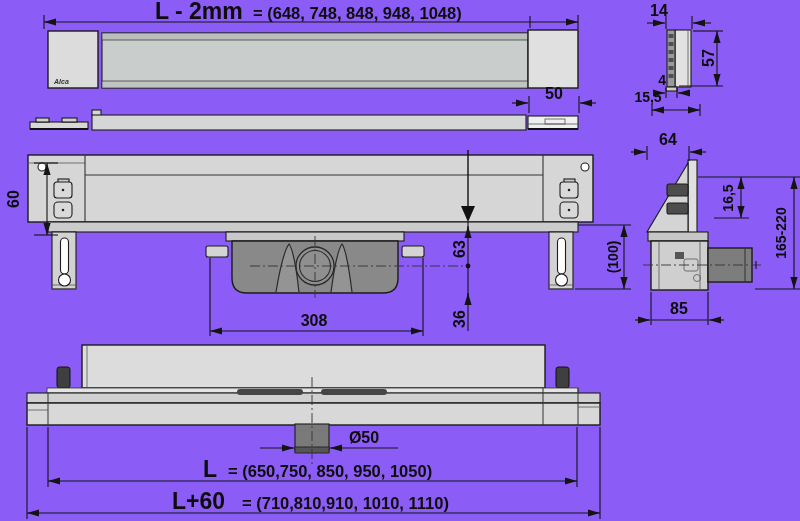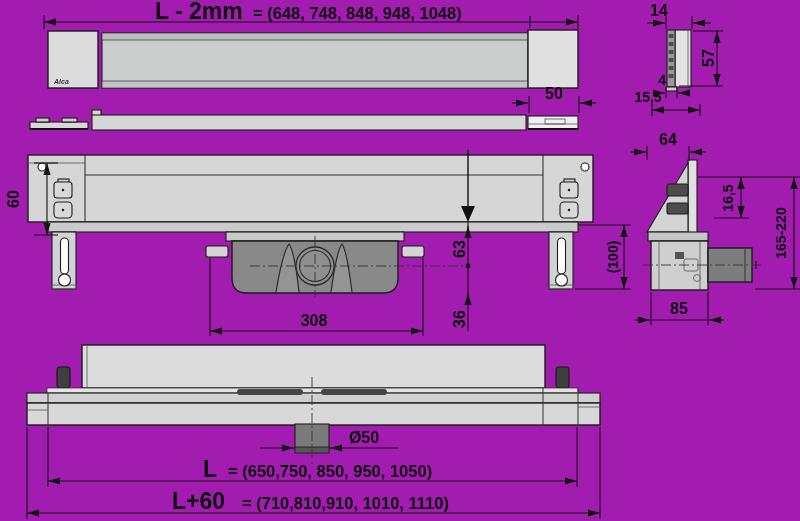--- a/index.html
+++ b/index.html
@@ -3,7 +3,7 @@
 <meta charset="utf-8">
 <style>
   html,body{margin:0;padding:0;background:#fff;}
-  .stage{width:800px;height:521px;position:relative;background:#a21caf;overflow:hidden;}
+  .stage{width:800px;height:521px;position:relative;background:#8b5cf6;overflow:hidden;}
   svg{display:block;}
   text{font-family:"Liberation Sans","DejaVu Sans",sans-serif;fill:#0d0d0d;font-weight:700;}
   .num{font-size:16px;}

